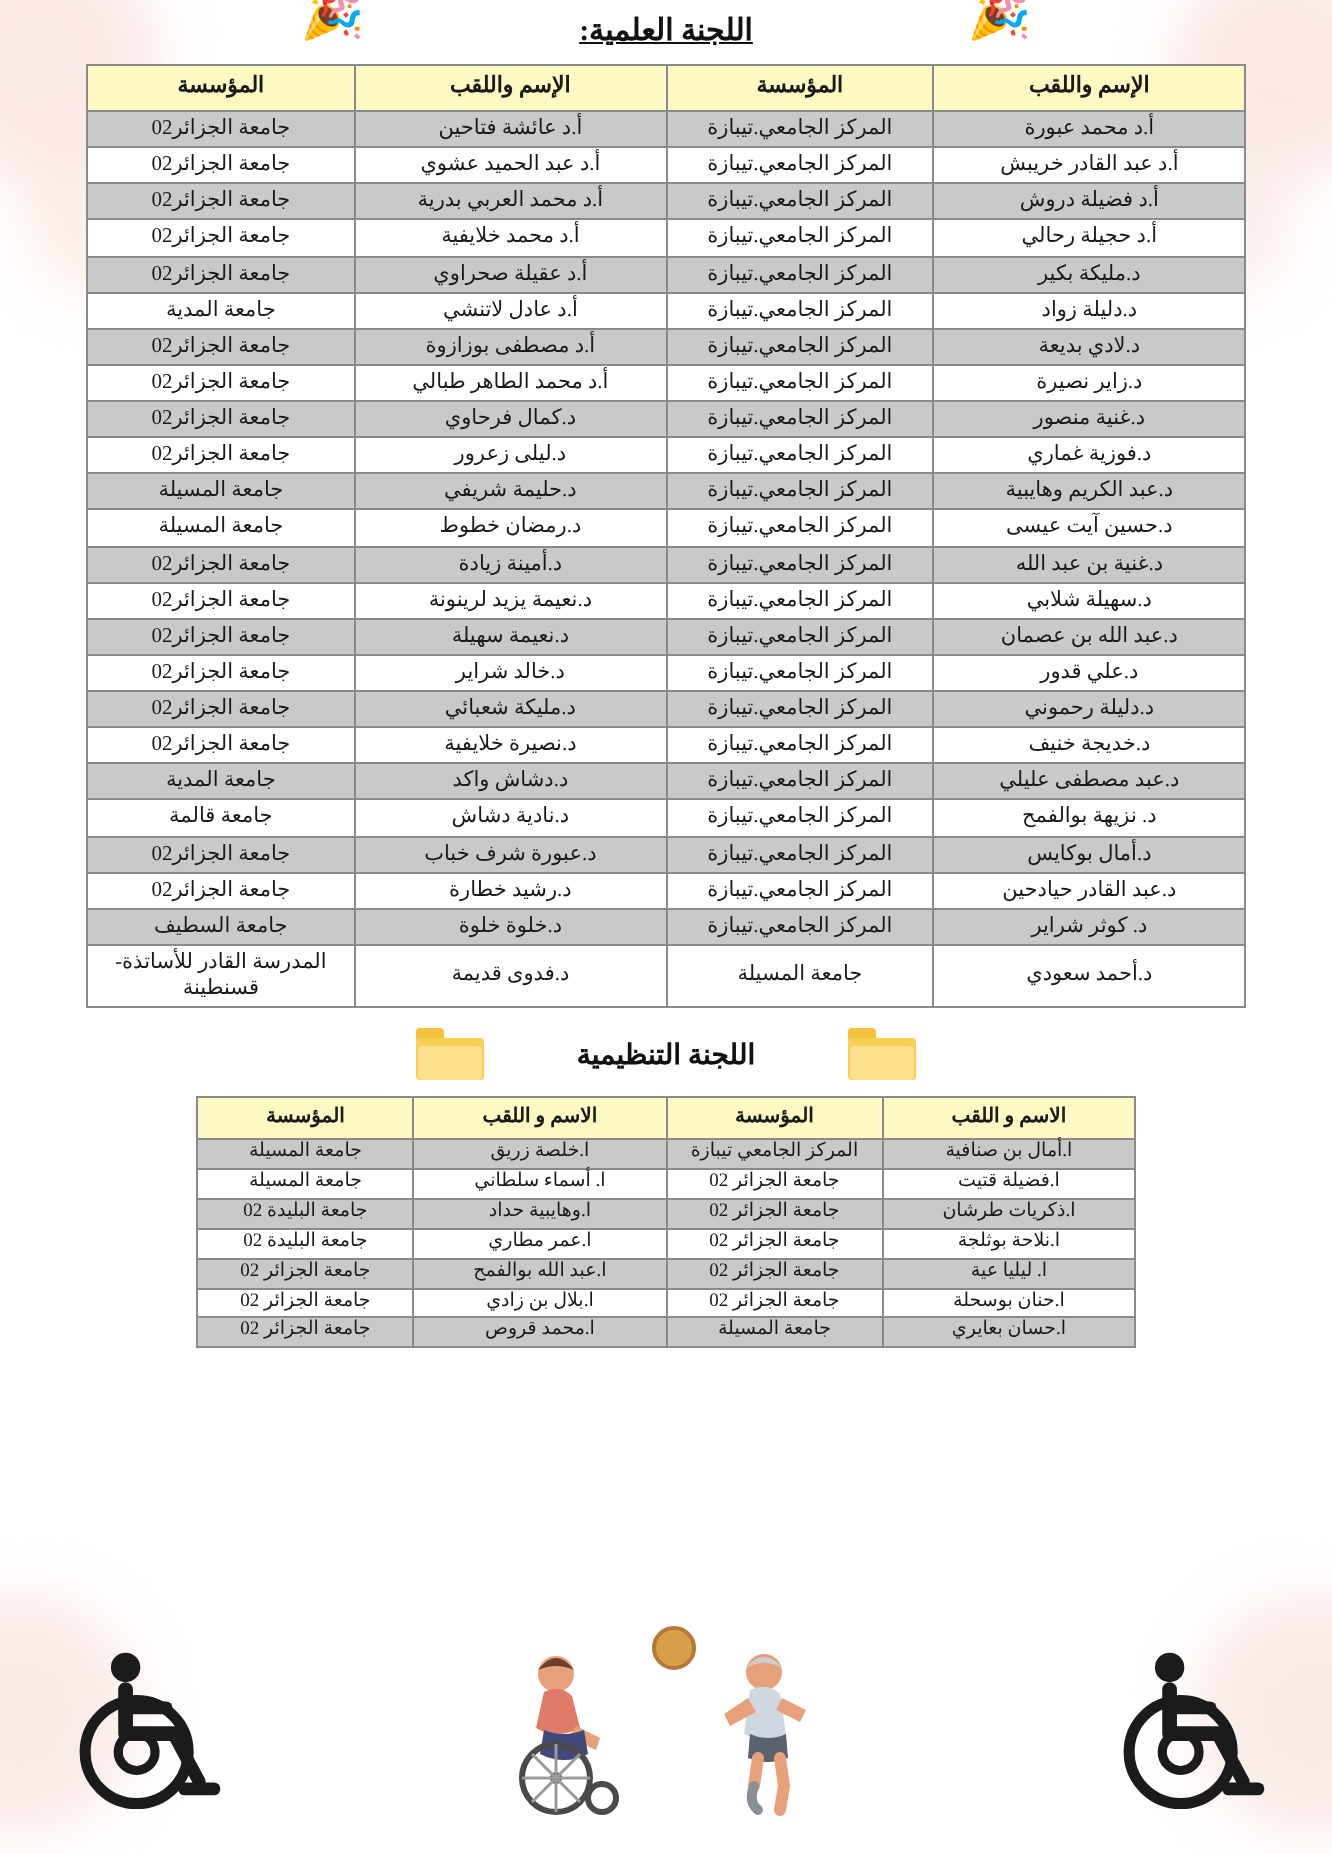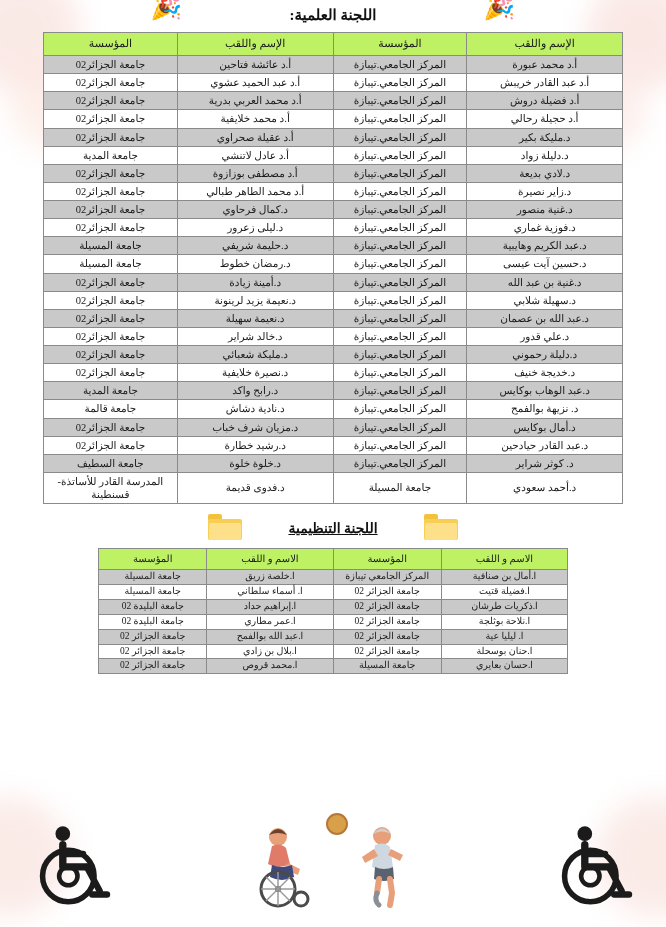--- a/index.html
+++ b/index.html
@@ -28,6 +28,7 @@
   }
   .hdr-title{
     font-size:15px;font-weight:bold;color:#111;
+    text-decoration:underline;
   }
   .hdr-deco{position:absolute;top:-6px;font-size:26px;line-height:1;}
   .hdr-deco.left{left:150px;}

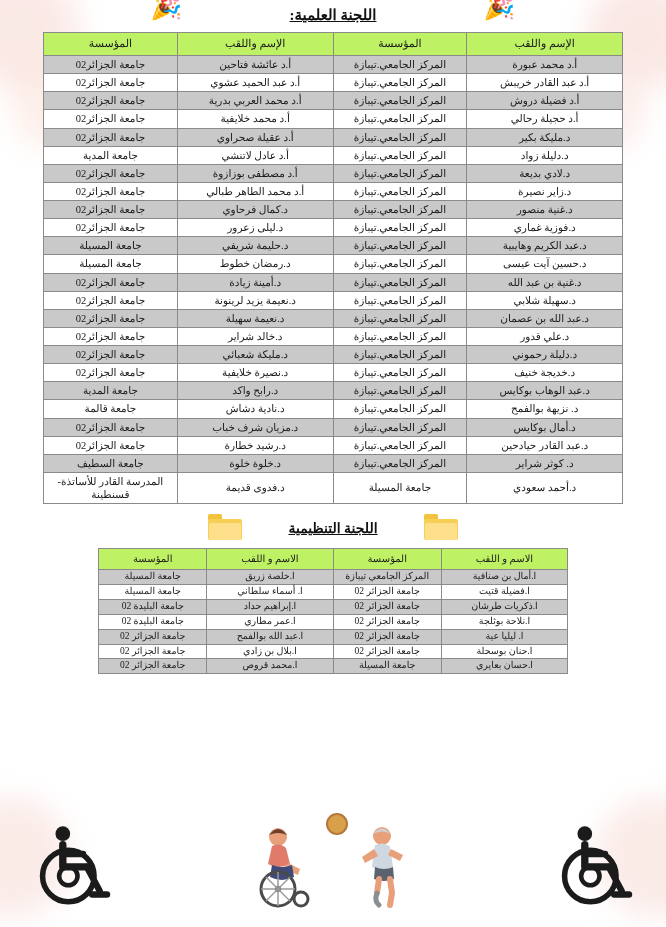--- a/index.html
+++ b/index.html
@@ -52,8 +52,8 @@
     background:#ffffff;
   }
   table.grid thead th{
-    background:#bef264;
-    font-weight:normal;
+    background:#fef9c3;
+    font-weight:bold;
     font-size:11px;
     height:18px;
   }

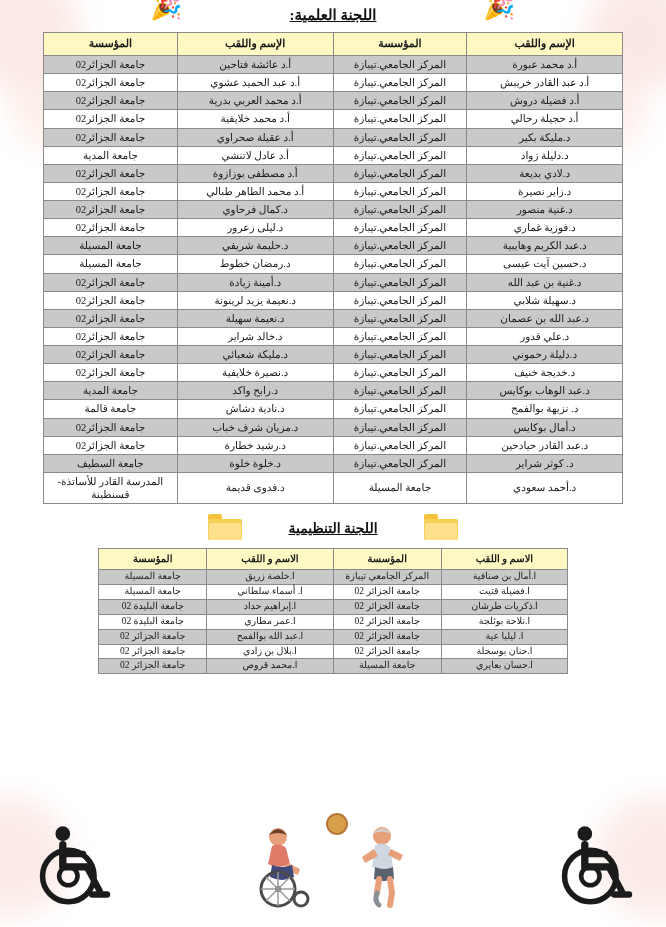--- a/index.html
+++ b/index.html
@@ -250,7 +250,7 @@
           <tr class="shaded">
             <td class="col-name">د.عبد الوهاب بوكايس</td>
             <td class="col-inst">المركز الجامعي.تيبازة</td>
-            <td class="col-name">د.رابح واكد</td>
+            <td class="col-name">د.دشاش واكد</td>
             <td class="col-inst">جامعة المدية</td>
           </tr>
           <tr>

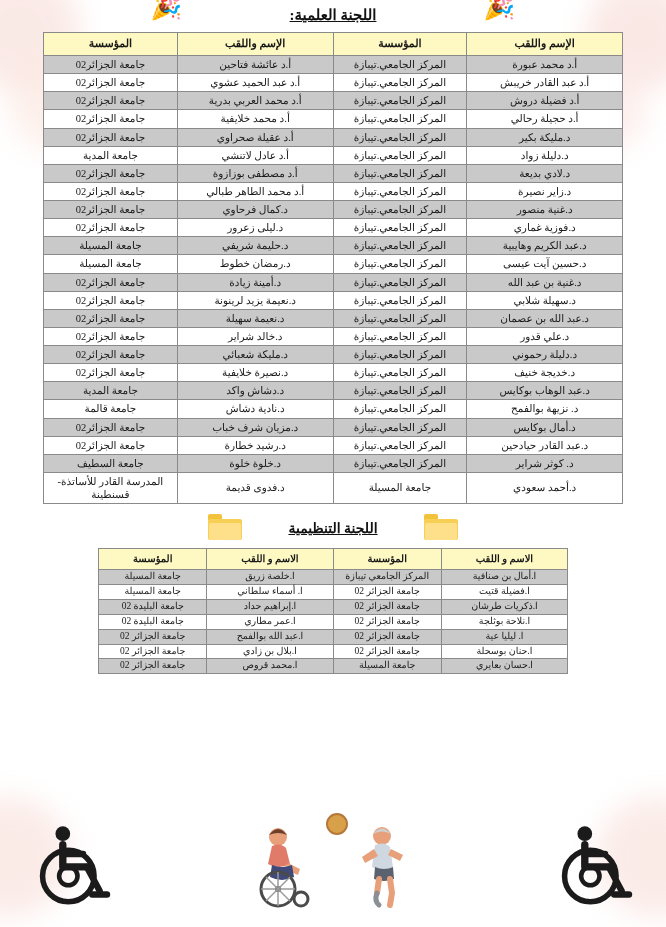--- a/index.html
+++ b/index.html
@@ -248,7 +248,7 @@
             <td class="col-inst">جامعة الجزائر02</td>
           </tr>
           <tr class="shaded">
-            <td class="col-name">د.عبد الوهاب بوكايس</td>
+            <td class="col-name">د.عبد مصطفى عليلي</td>
             <td class="col-inst">المركز الجامعي.تيبازة</td>
             <td class="col-name">د.دشاش واكد</td>
             <td class="col-inst">جامعة المدية</td>

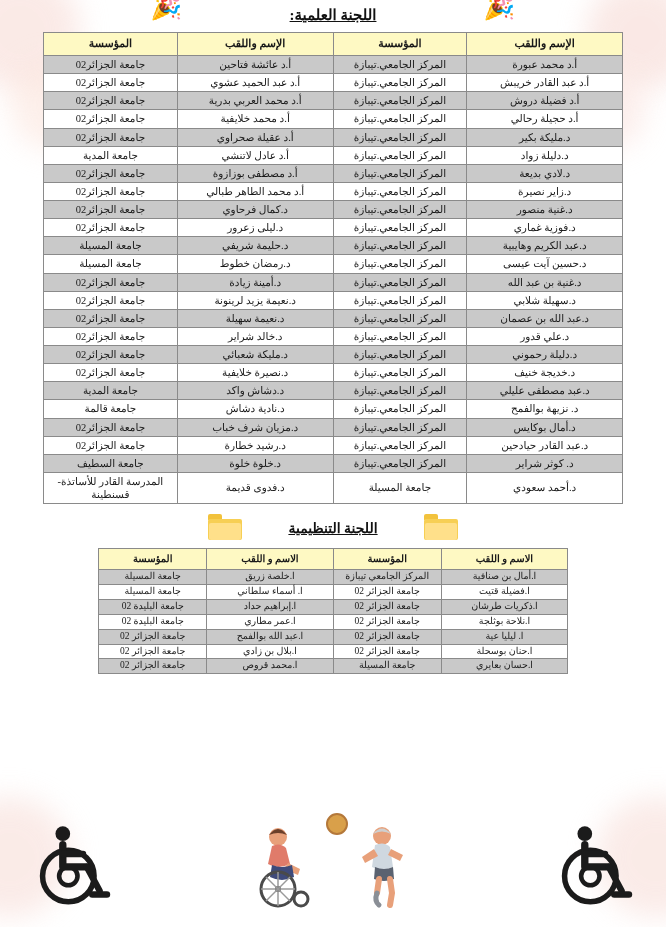--- a/index.html
+++ b/index.html
@@ -262,7 +262,7 @@
           <tr class="shaded">
             <td class="col-name">د.أمال بوكايس</td>
             <td class="col-inst">المركز الجامعي.تيبازة</td>
-            <td class="col-name">د.مزيان شرف خباب</td>
+            <td class="col-name">د.عبورة شرف خباب</td>
             <td class="col-inst">جامعة الجزائر02</td>
           </tr>
           <tr>

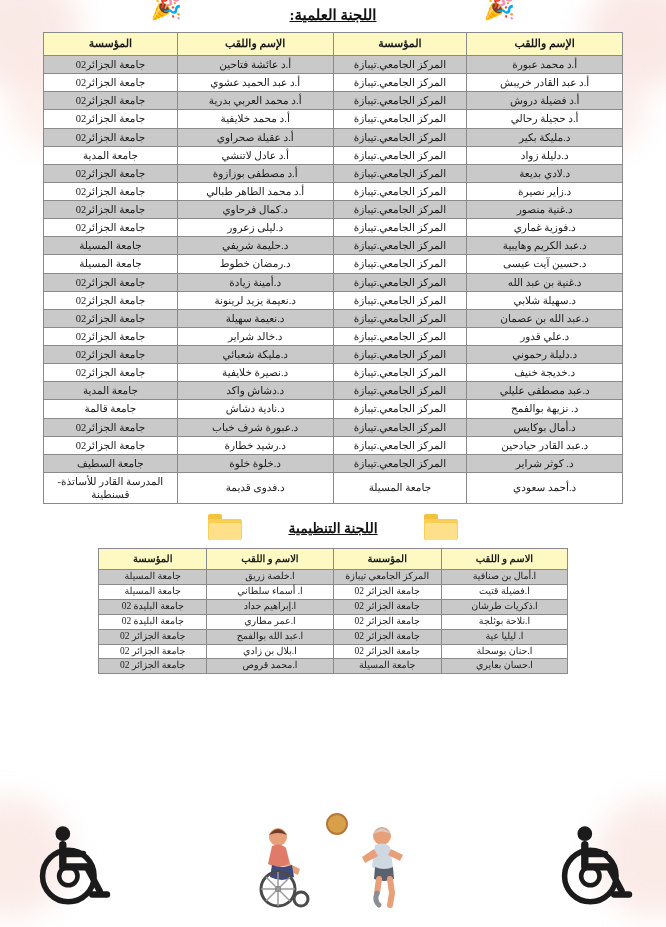--- a/index.html
+++ b/index.html
@@ -68,7 +68,6 @@
   }
   .mid-title{
     font-size:14px;font-weight:bold;color:#111;
-    text-decoration:underline;
   }
   .folder{
     position:absolute;top:4px;width:34px;height:26px;

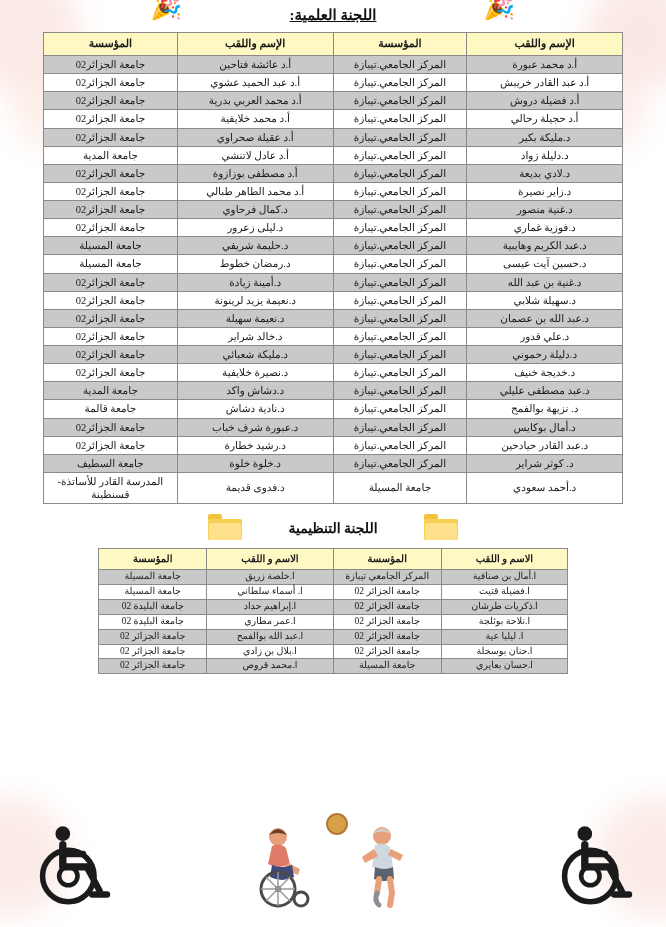--- a/index.html
+++ b/index.html
@@ -326,7 +326,7 @@
           <tr class="shaded">
             <td class="col-name">ا.ذكريات طرشان</td>
             <td class="col-inst">جامعة الجزائر 02</td>
-            <td class="col-name">ا.إبراهيم حداد</td>
+            <td class="col-name">ا.وهايبية حداد</td>
             <td class="col-inst">جامعة البليدة 02</td>
           </tr>
           <tr>

